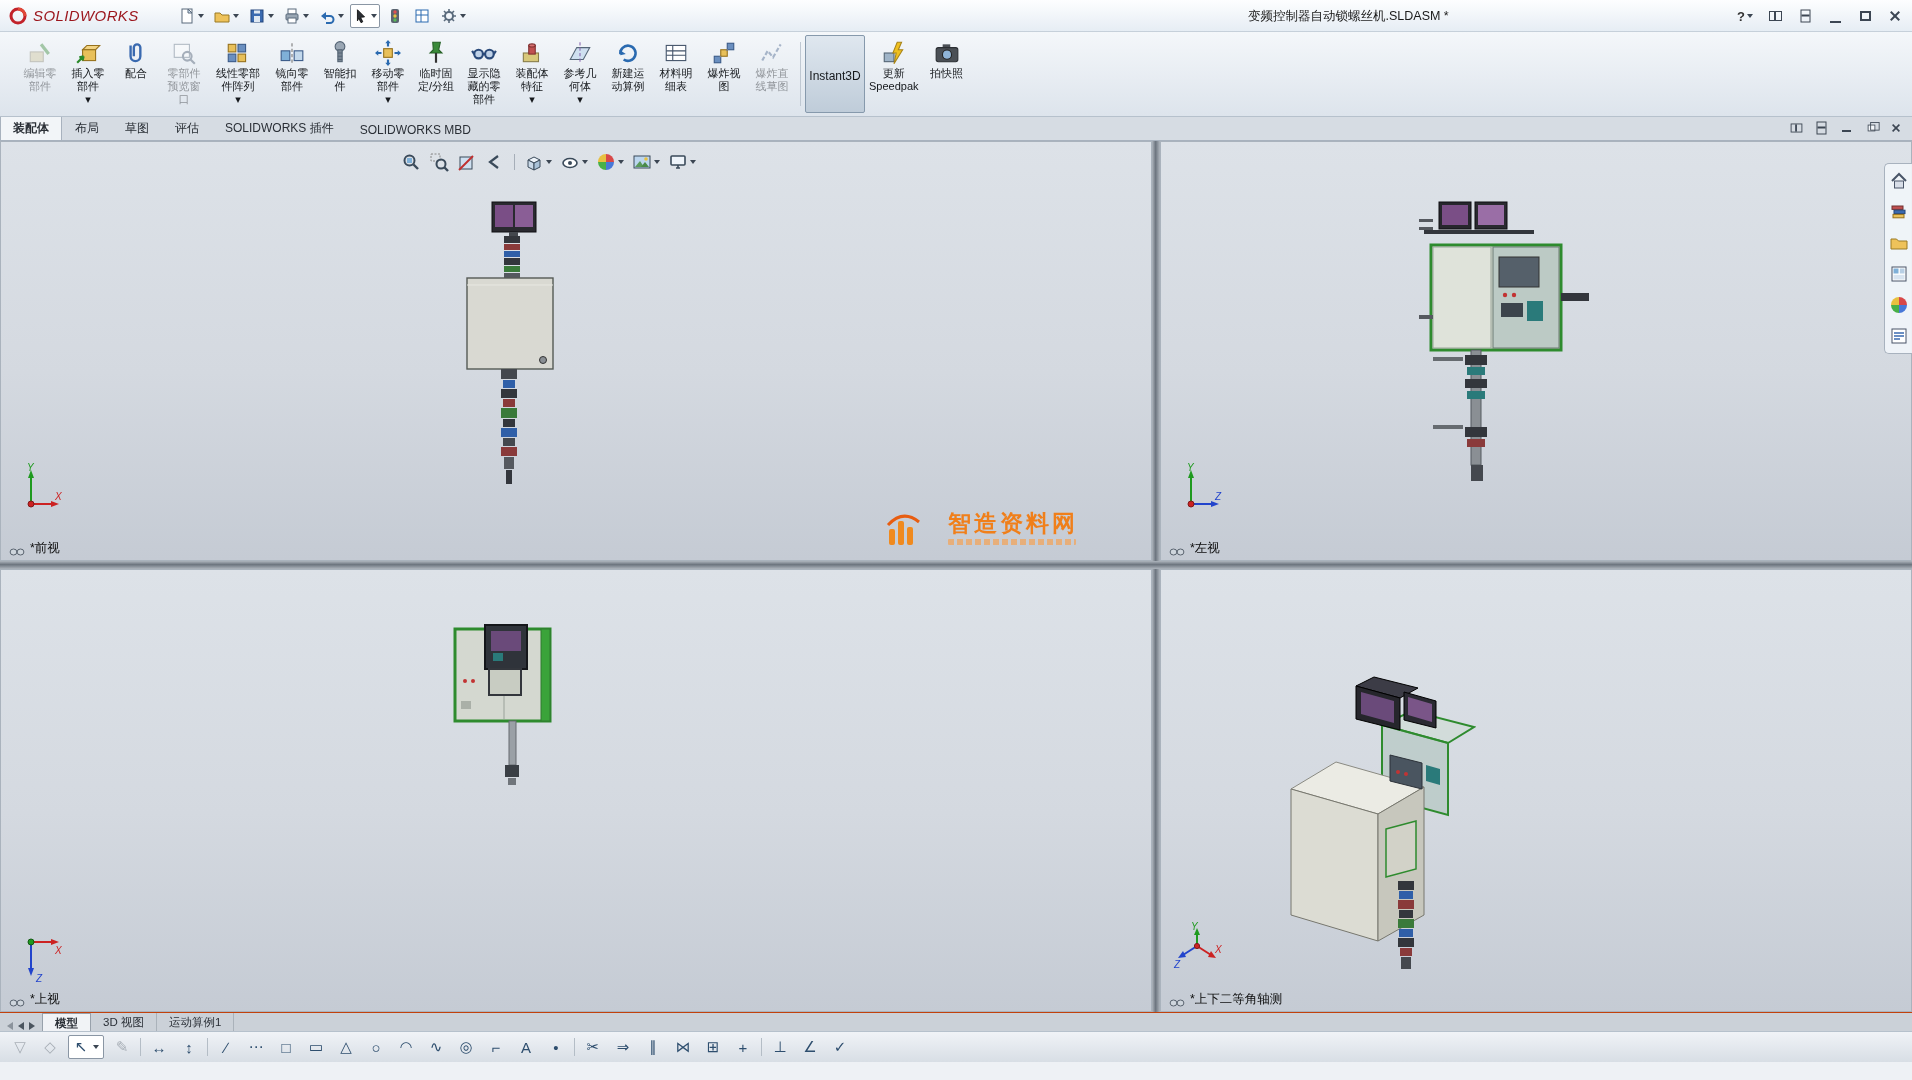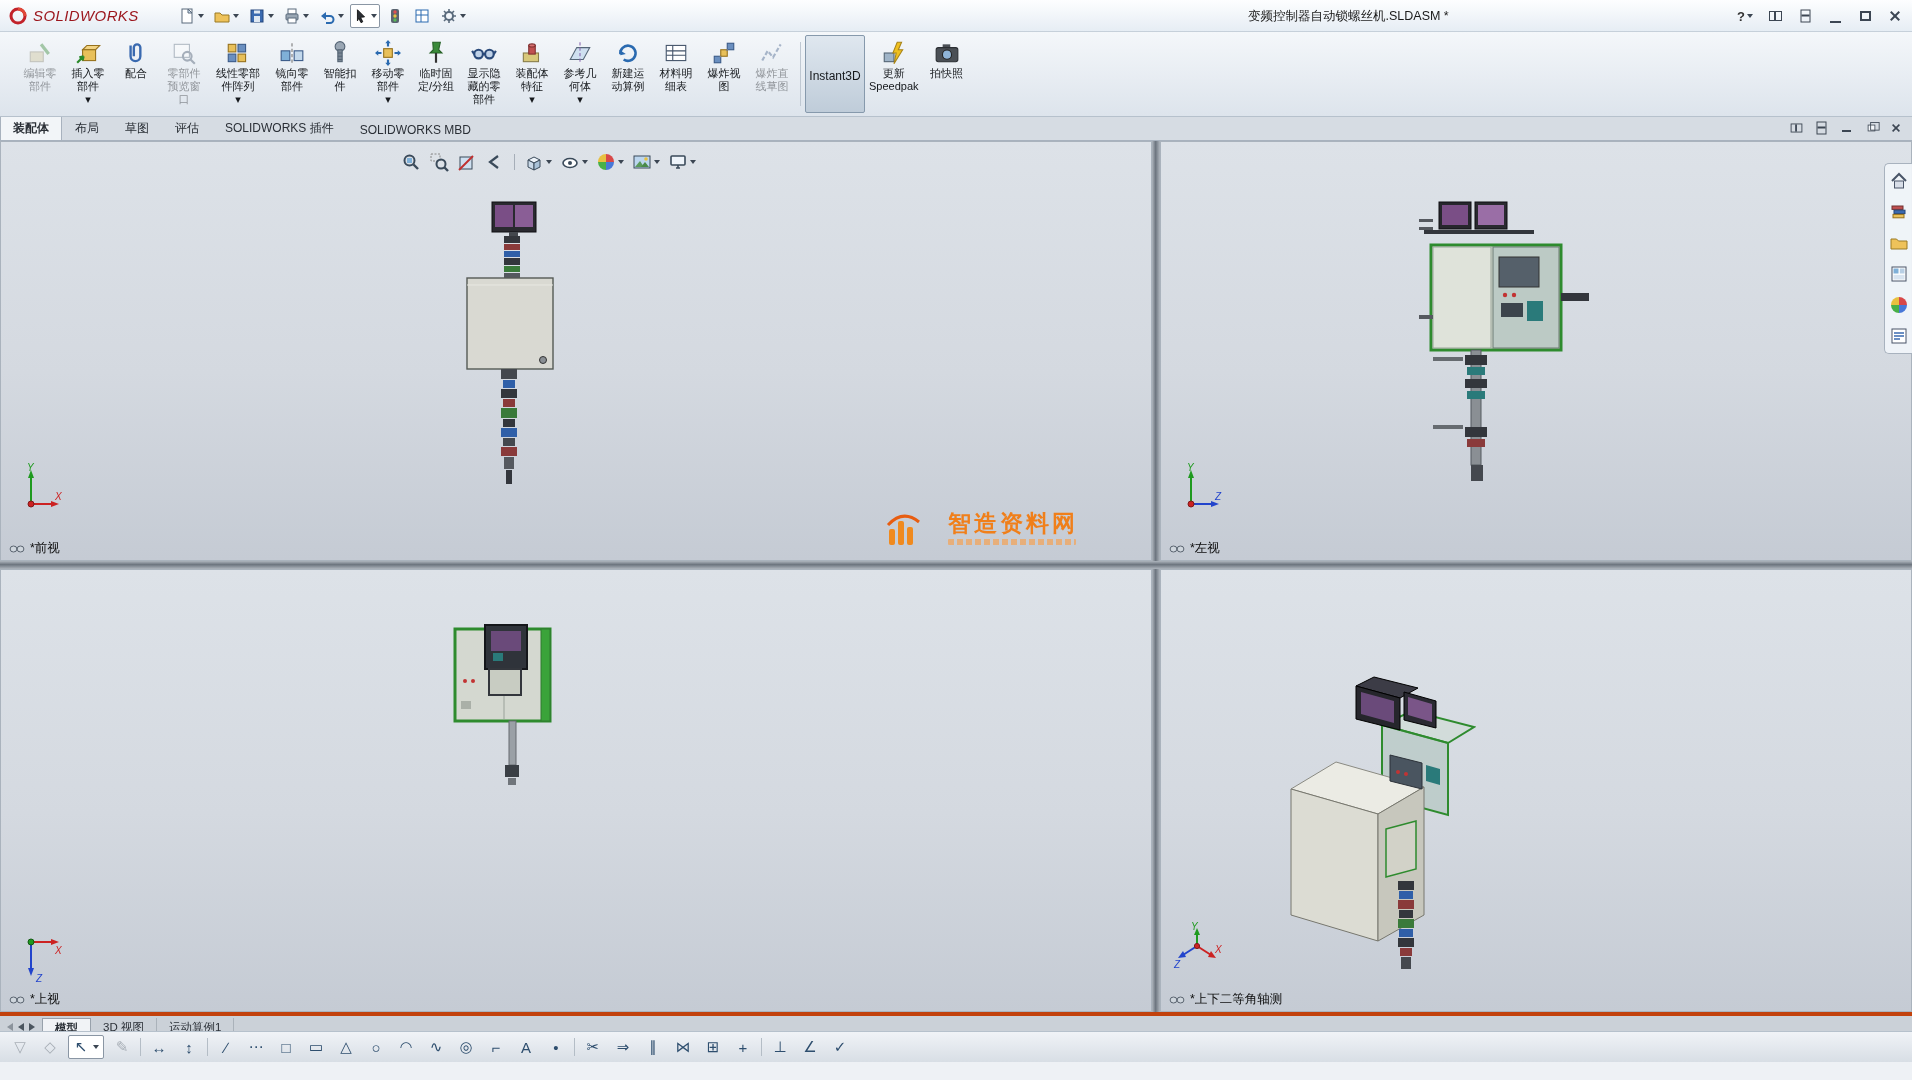--- a/index.html
+++ b/index.html
@@ -62,7 +62,7 @@
 #vp-iso{left:1160px;top:428px;width:752px;height:443px}
 .vsplit{position:absolute;left:1152px;top:0;width:8px;height:871px;background:linear-gradient(90deg,#aeb5bd,#6d757f 45%,#aeb5bd);z-index:6}
 .hsplit{position:absolute;left:0;top:420px;width:1912px;height:8px;background:linear-gradient(#aeb5bd,#6d757f 45%,#aeb5bd);z-index:6}
-.vp-label{position:absolute;left:8px;bottom:3px;display:flex;align-items:center;gap:5px;font-size:12.5px;color:#0c0c0c;z-index:4}
+.vp-label{position:absolute;left:8px;bottom:3px;display:flex;align-items:flex-end;gap:5px;font-size:12.5px;color:#0c0c0c;z-index:4}
 .model{position:absolute;z-index:2}
 .triad{position:absolute;z-index:3}
 

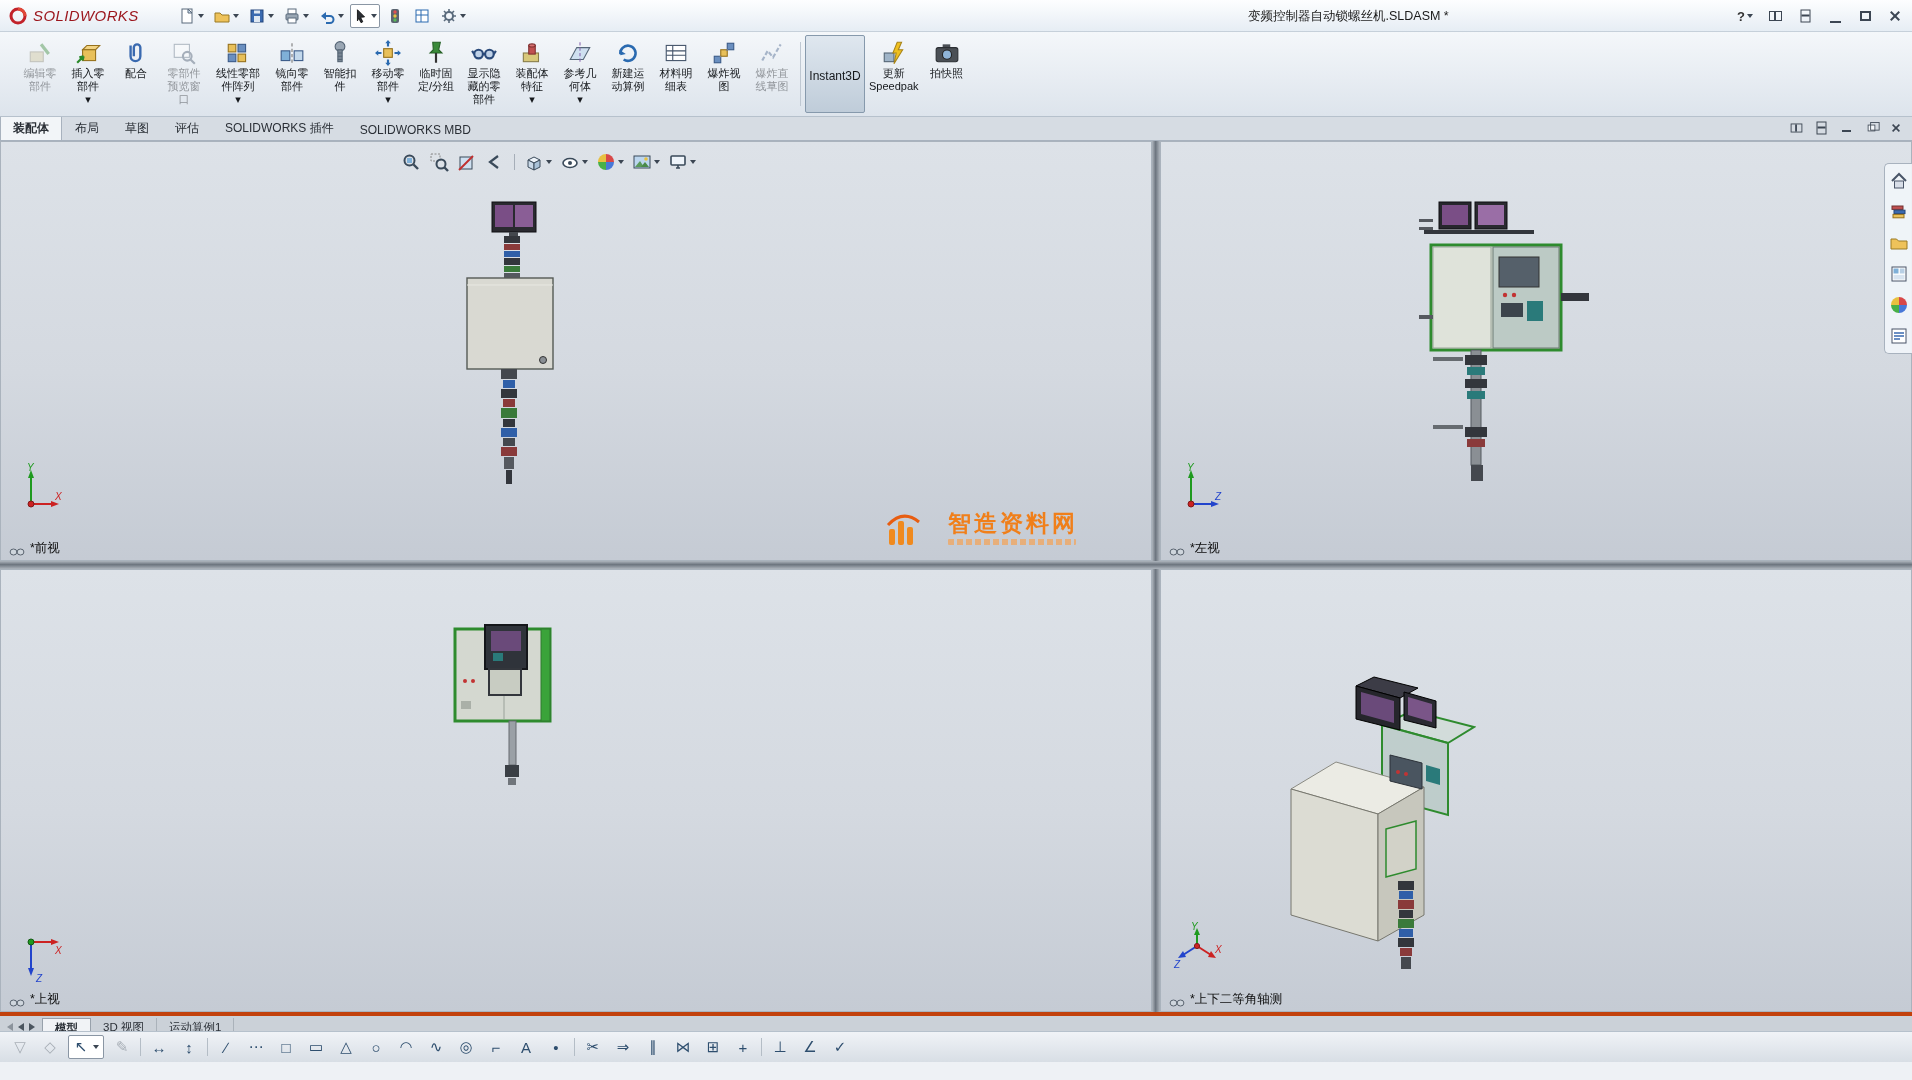--- a/index.html
+++ b/index.html
@@ -81,7 +81,7 @@
 .wm-sub{height:6px;width:128px;margin-top:3px;background:repeating-linear-gradient(90deg,#f2a55c 0 6px,transparent 6px 9px);opacity:.75;border-radius:1px}
 
 
-.doctabs{position:absolute;left:0;top:1012px;width:100%;height:26px;background:#cbd1d8;border-top:4px solid #c2410c;display:flex;align-items:center;z-index:18}
+.doctabs{position:absolute;left:0;top:1012px;width:100%;height:26px;background:#cbd1d8;border-top:1px solid #c2410c;display:flex;align-items:flex-start;z-index:18}
 .dt-arrows{display:flex;align-items:center;gap:5px;padding:0 7px;height:100%}
 .tri{width:0;height:0;border-top:4px solid transparent;border-bottom:4px solid transparent}
 .tri.left{border-right:6px solid #4b555f}

